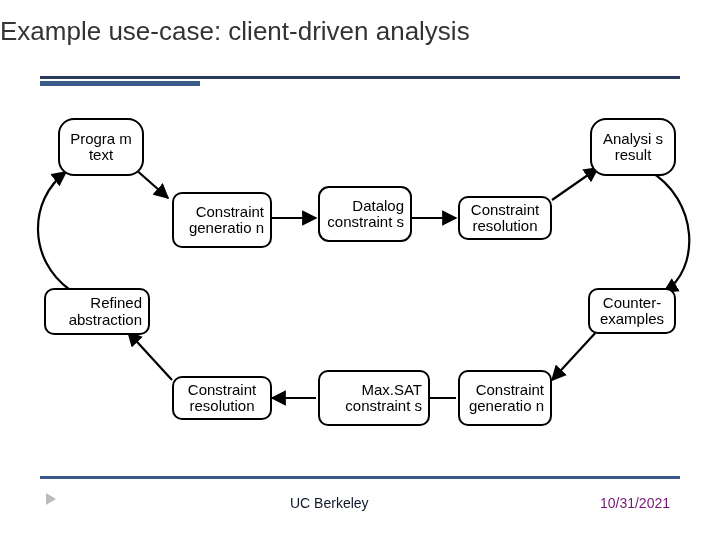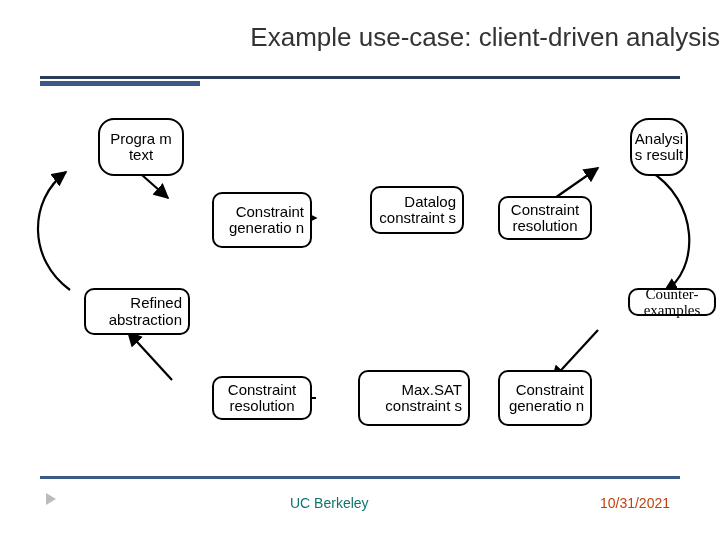--- a/index.html
+++ b/index.html
@@ -15,8 +15,8 @@
   .title {
     font-size: 26px;
     color: #333;
-    text-align: right;
-    padding: 22px 0 8px 0;
+    text-align: left;
+    padding: 16px 0 8px 0;
   }
   .hr1, .hr2 { position: absolute; left: 40px; right: 40px; }
   .hr1 { top: 76px; border-top: 3px solid #2a3b5a; }

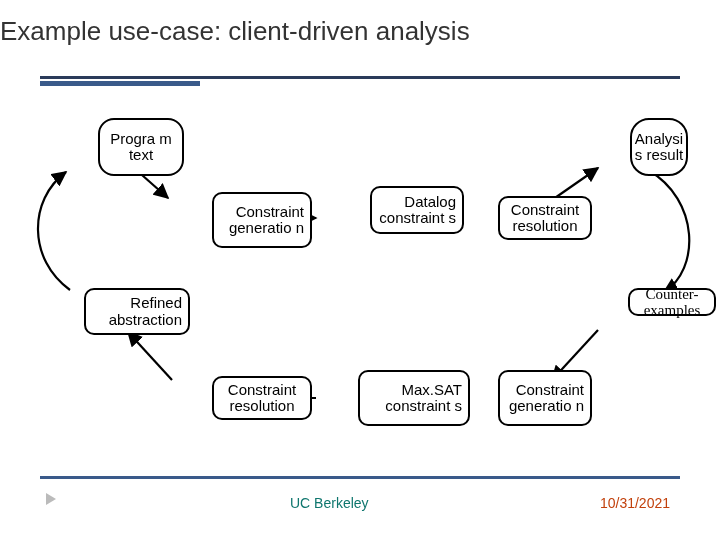--- a/index.html
+++ b/index.html
@@ -37,7 +37,6 @@
     align-items: center;
     justify-content: center;
     padding: 4px 6px;
-    margin-left: 40px;
   }
   .r16 { border-radius: 16px; }
   .r10 { border-radius: 10px; text-align: right; }

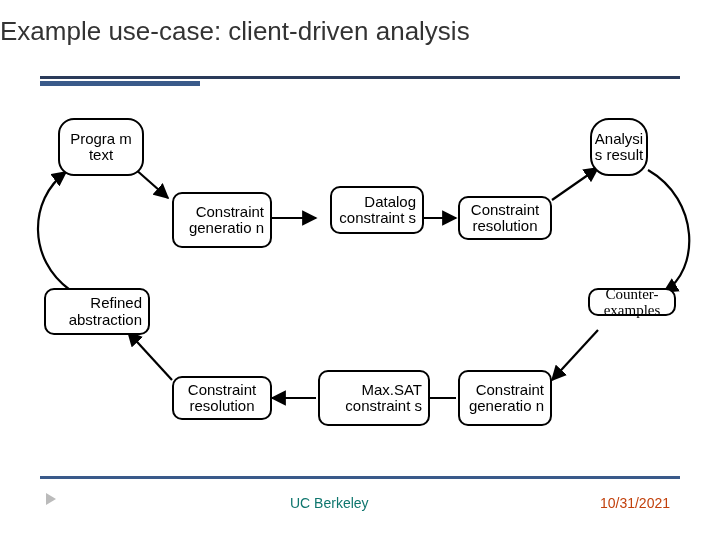--- a/index.html
+++ b/index.html
@@ -105,7 +105,7 @@
   <div class="node r6" style="left:458px; top:196px; width:94px; height:44px;">Constraint
 resolution</div>
 
-  <div class="node r16" style="left:590px; top:118px; width:58px; height:58px;border-radius:19px;">Analysi
+  <div class="node r16" style="left:590px; top:118px; width:86px; height:58px;">Analysi
 s
 result</div>
 

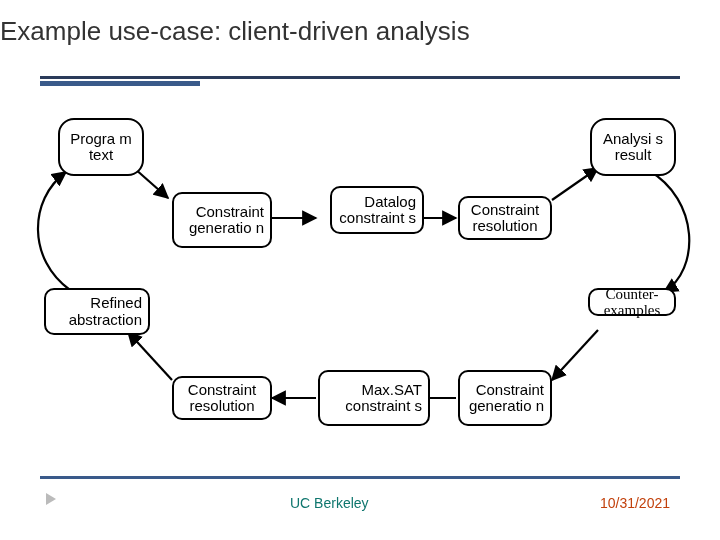--- a/index.html
+++ b/index.html
@@ -99,7 +99,7 @@
   <div class="node r10" style="left:172px; top:192px; width:100px; height:56px;">Constraint
 generatio
 n</div>
-  <div class="node r10" style="left:330px; top:186px; width:94px; height:48px;">Datalog
+  <div class="node r10" style="left:318px; top:186px; width:94px; height:56px;border-radius:11px;">Datalog
 constraint
 s</div>
   <div class="node r6" style="left:458px; top:196px; width:94px; height:44px;">Constraint

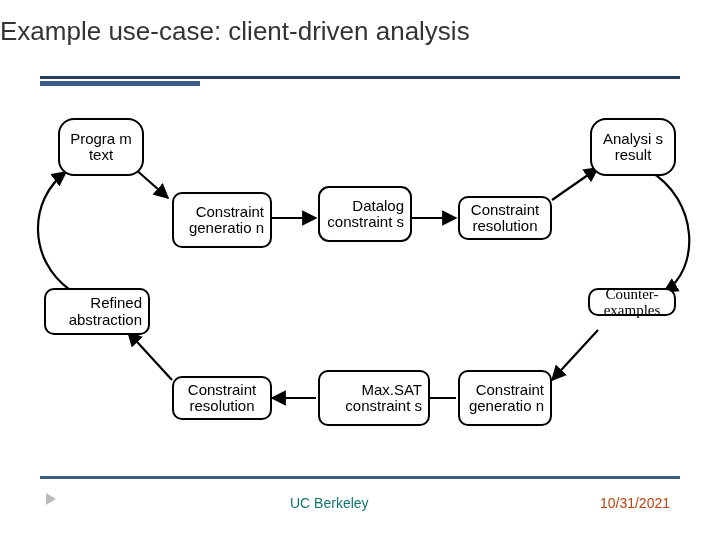--- a/index.html
+++ b/index.html
@@ -111,7 +111,7 @@
 
   <div class="node r10" style="left:44px; top:288px; width:106px; height:47px;">Refined
 abstraction</div>
-  <div class="node r6" style="left:588px; top:288px; width:88px; height:28px;font-family:Liberation Serif, serif;">Counter-
+  <div class="node r6" style="left:588px; top:288px; width:88px; height:46px;">Counter-
 examples</div>
 
   <div class="node r6" style="left:172px; top:376px; width:100px; height:44px;">Constraint

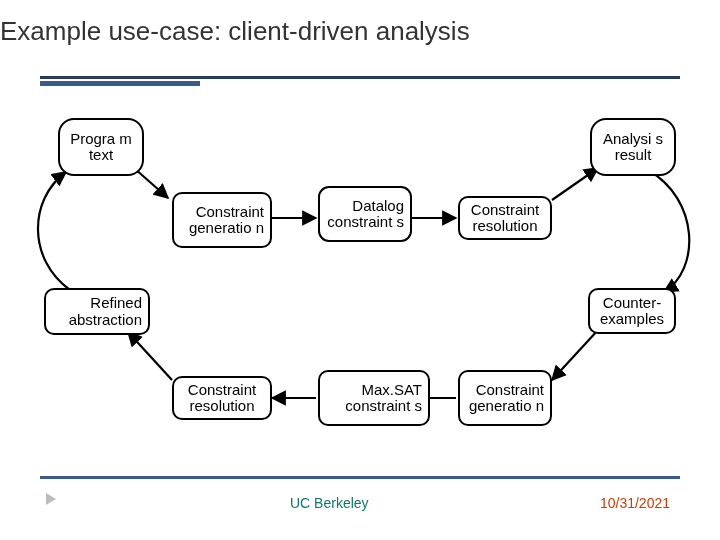--- a/index.html
+++ b/index.html
@@ -43,7 +43,7 @@
   .r6  { border-radius: 10px; }
   .footer-left {
     position: absolute; left: 290px; top: 495px;
-    font-size: 14px; color: #0f766e;
+    font-size: 14px; color: #0f172a;
   }
   .footer-right {
     position: absolute; right: 50px; top: 495px;

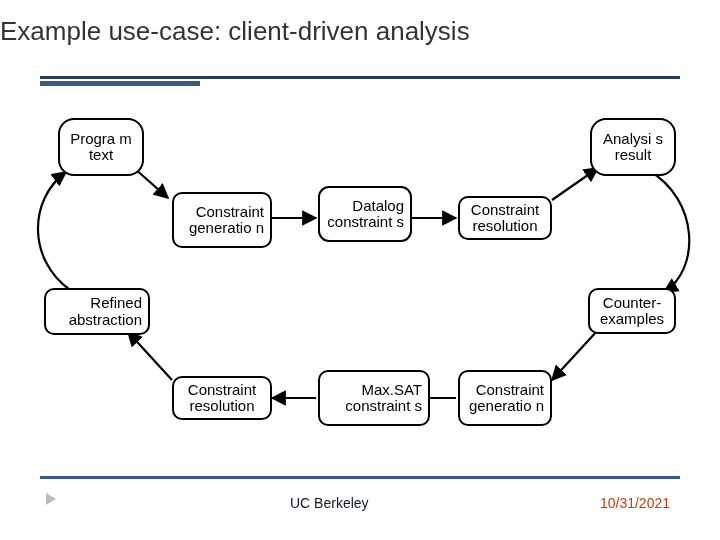--- a/index.html
+++ b/index.html
@@ -47,7 +47,7 @@
   }
   .footer-right {
     position: absolute; right: 50px; top: 495px;
-    font-size: 14px; color: #c2410c;
+    font-size: 14px; color: #701a75;
   }
   .play {
     position: absolute; left: 46px; top: 493px;

